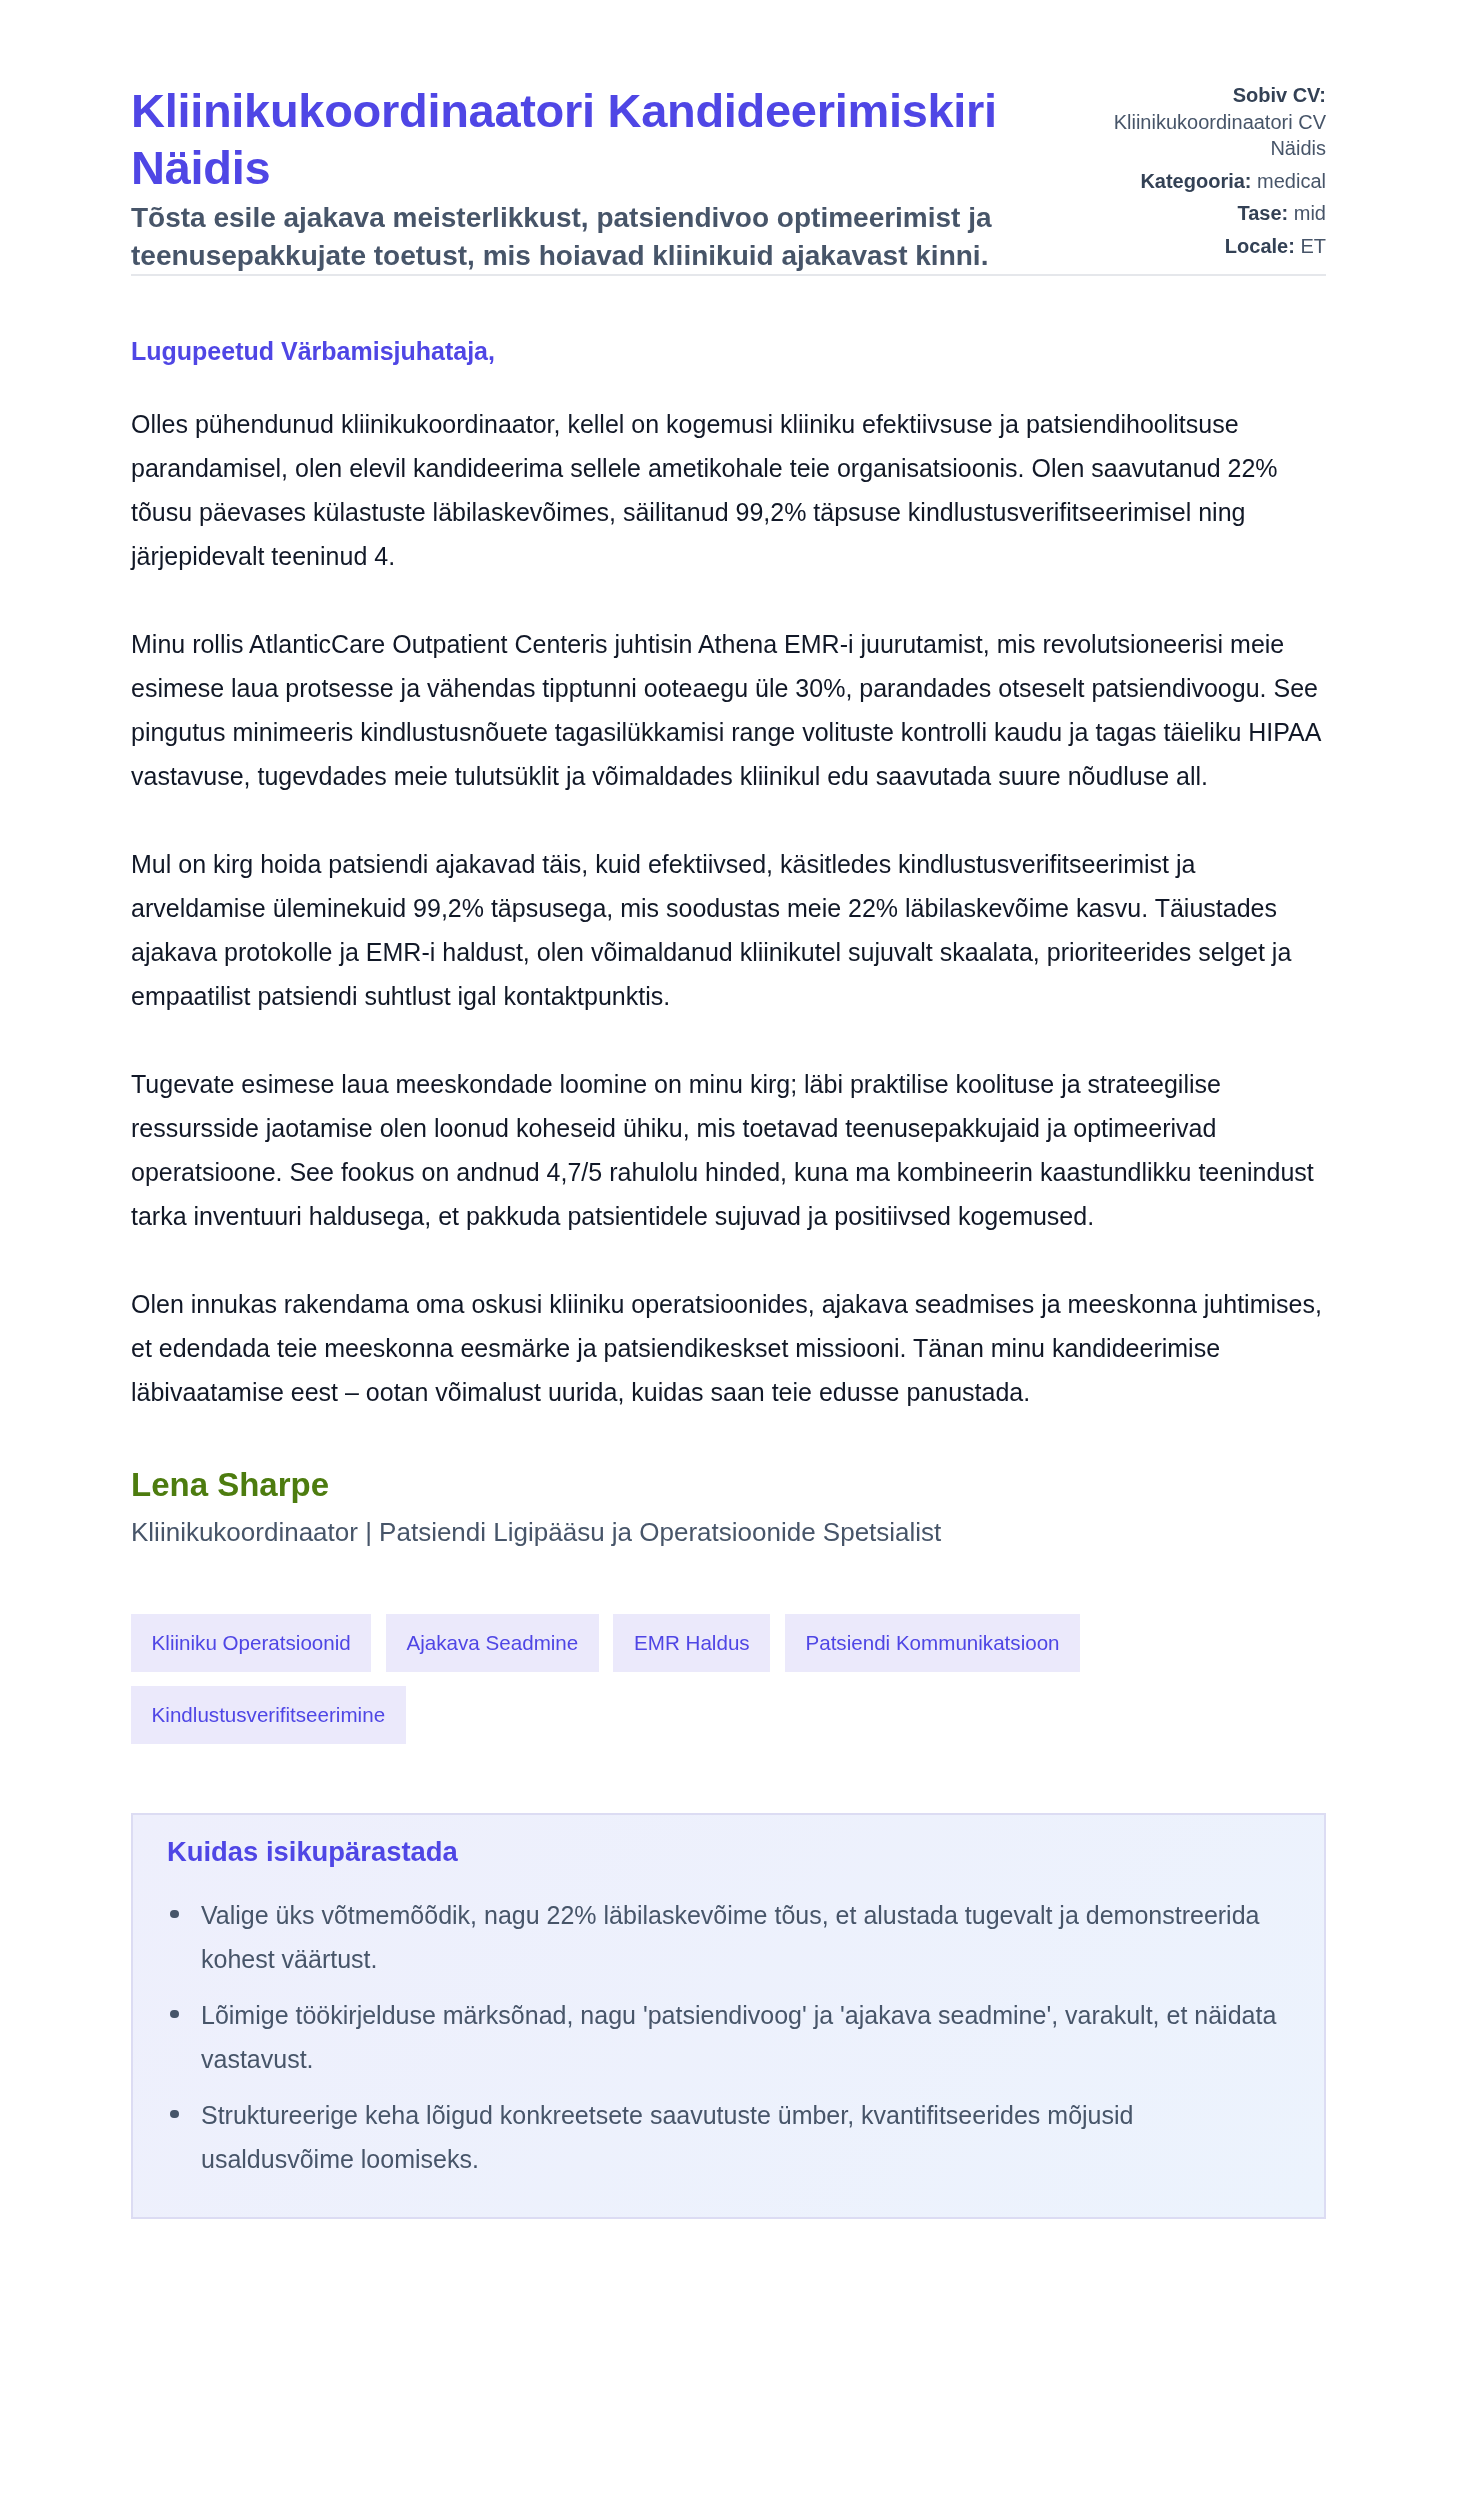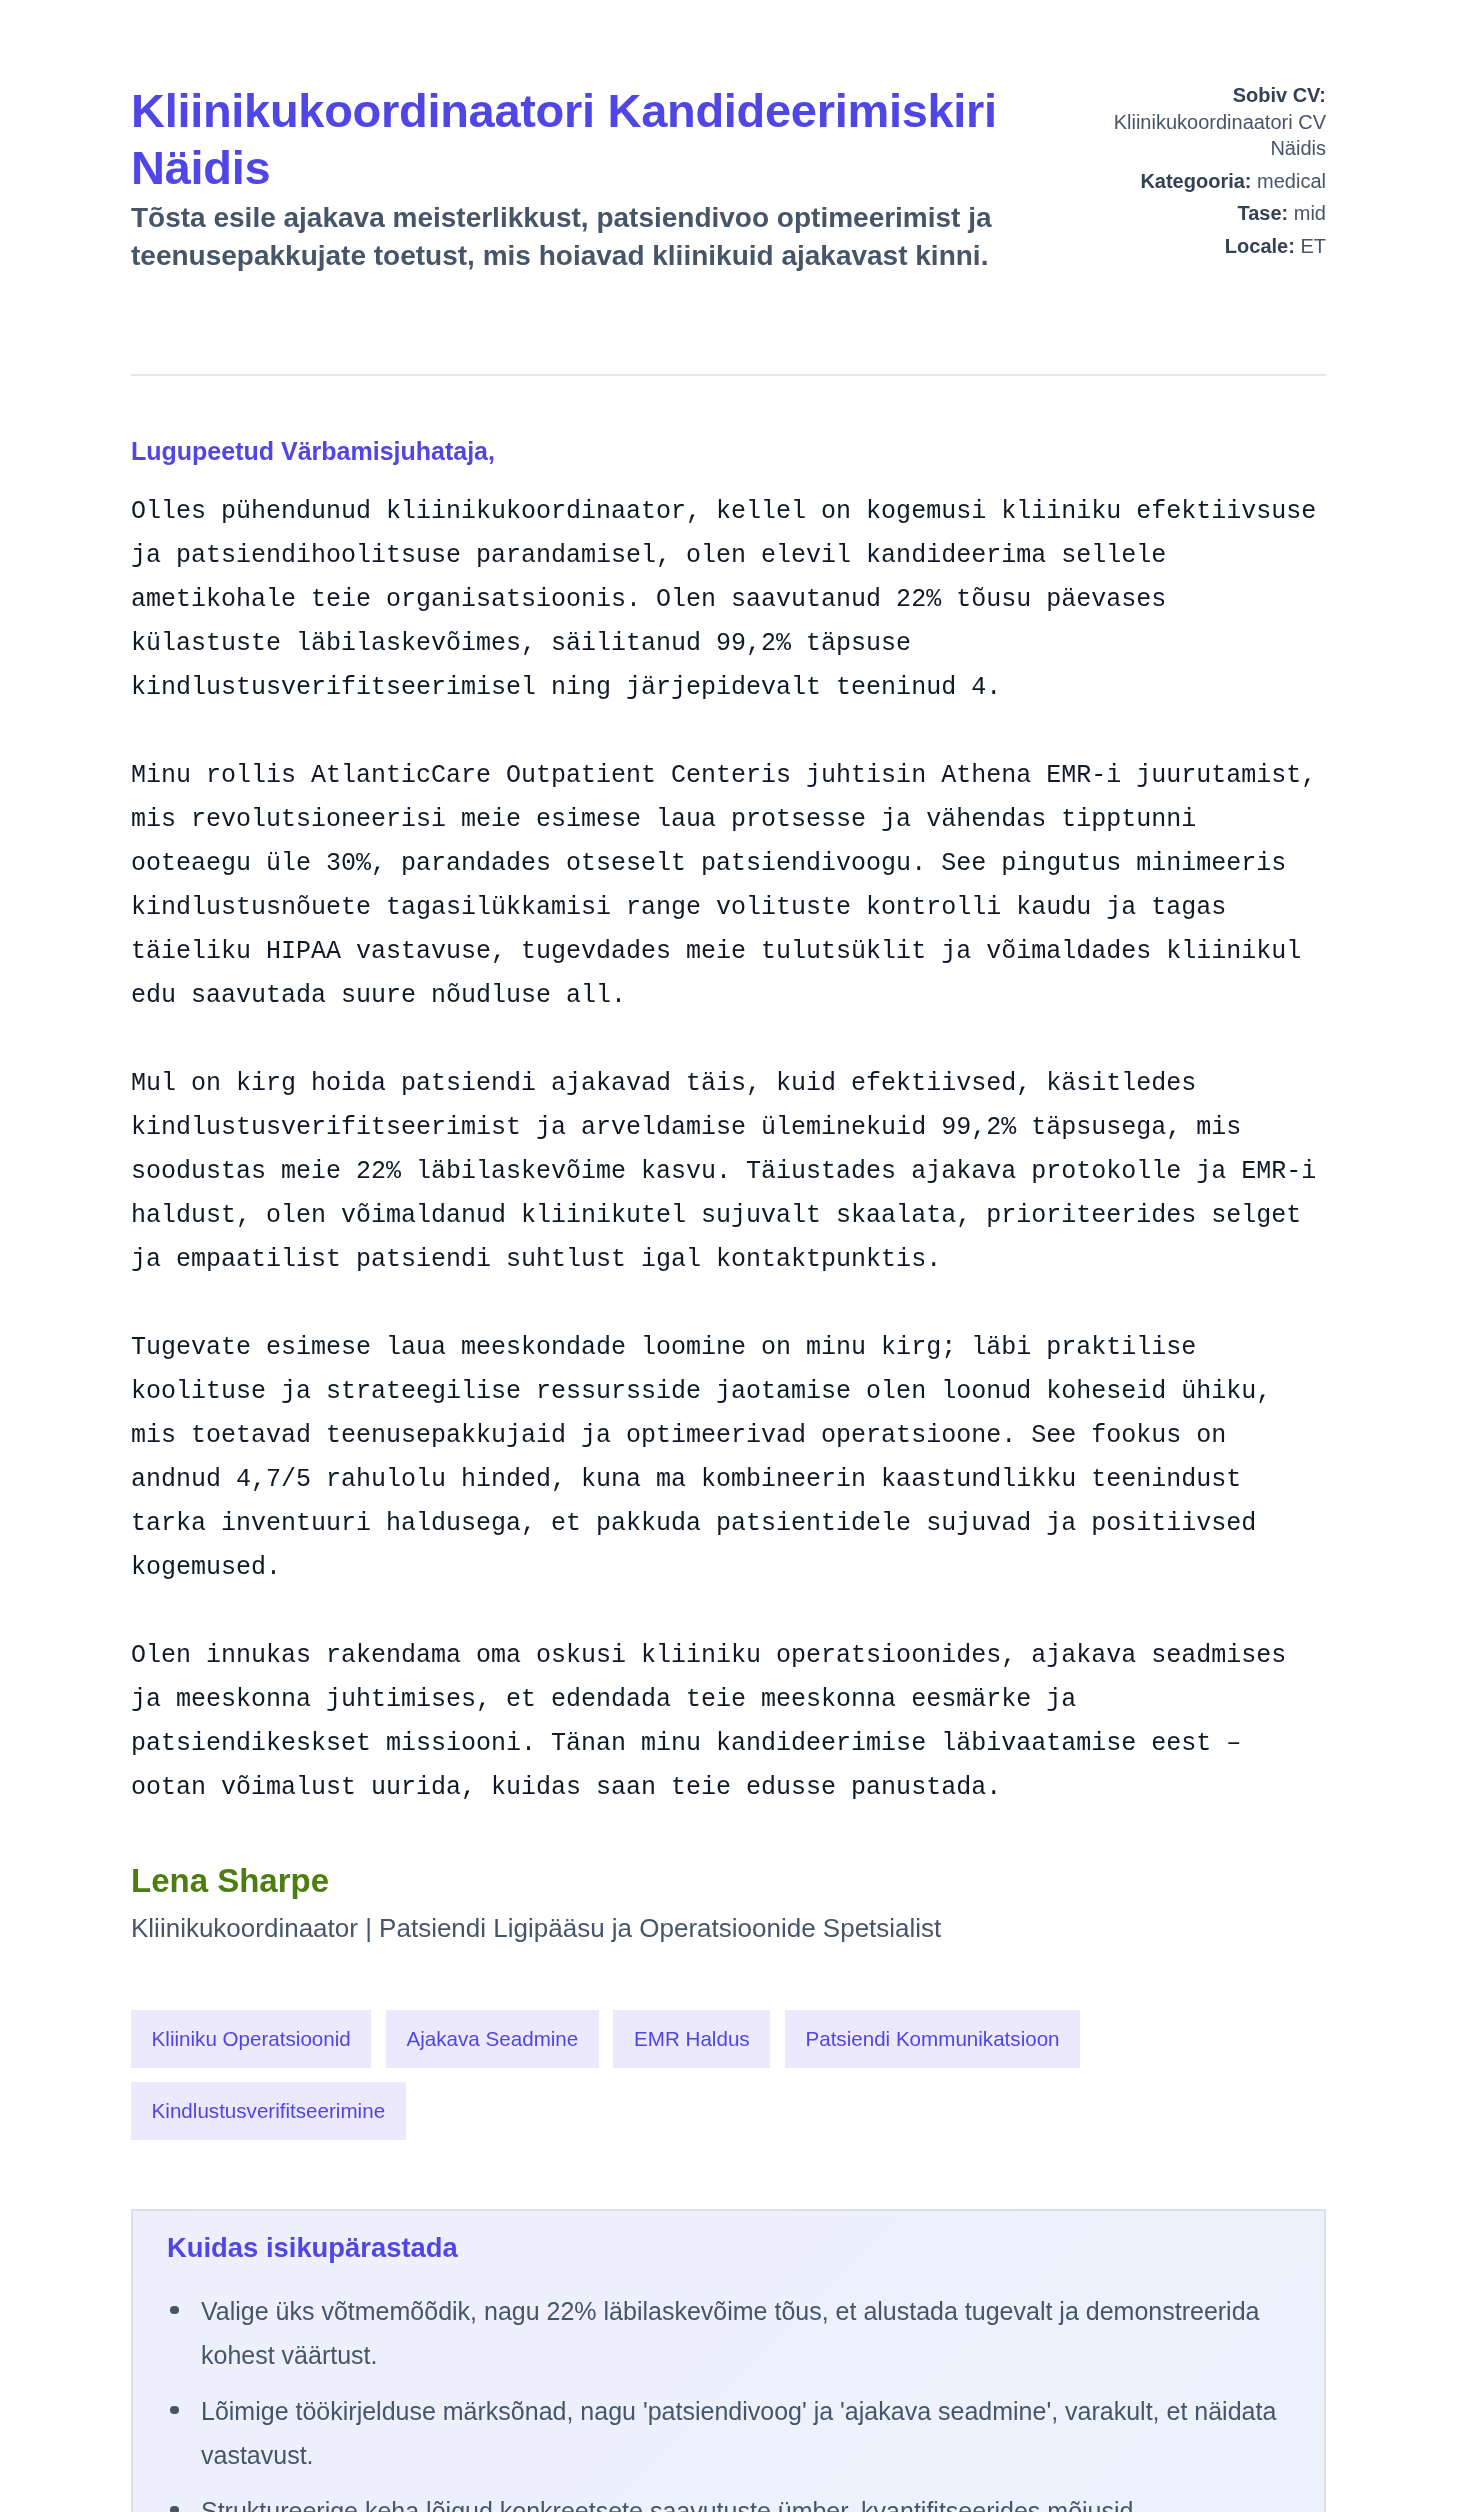--- a/index.html
+++ b/index.html
@@ -7,7 +7,7 @@
   body { font-family: "Liberation Sans", "DejaVu Sans", sans-serif; color: #111827; position: relative; }
   .page { position: absolute; left: 131px; top: 0; width: 1195px; }
 
-  .header { position: relative; padding-top: 82px; height: 376px; border-bottom: 2.6px solid #e5e7eb; }
+  .header { position: relative; padding-top: 82px; height: 276px; border-bottom: 2.6px solid #e5e7eb; }
   .header-left { width: 952px; }
   .title { font-size: 47px; line-height: 57px; font-weight: 700; color: #4f46e5; letter-spacing: -0.3px; }
   .subtitle { font-size: 28px; line-height: 38px; font-weight: 700; color: #475569; margin-top: 3.4px; }

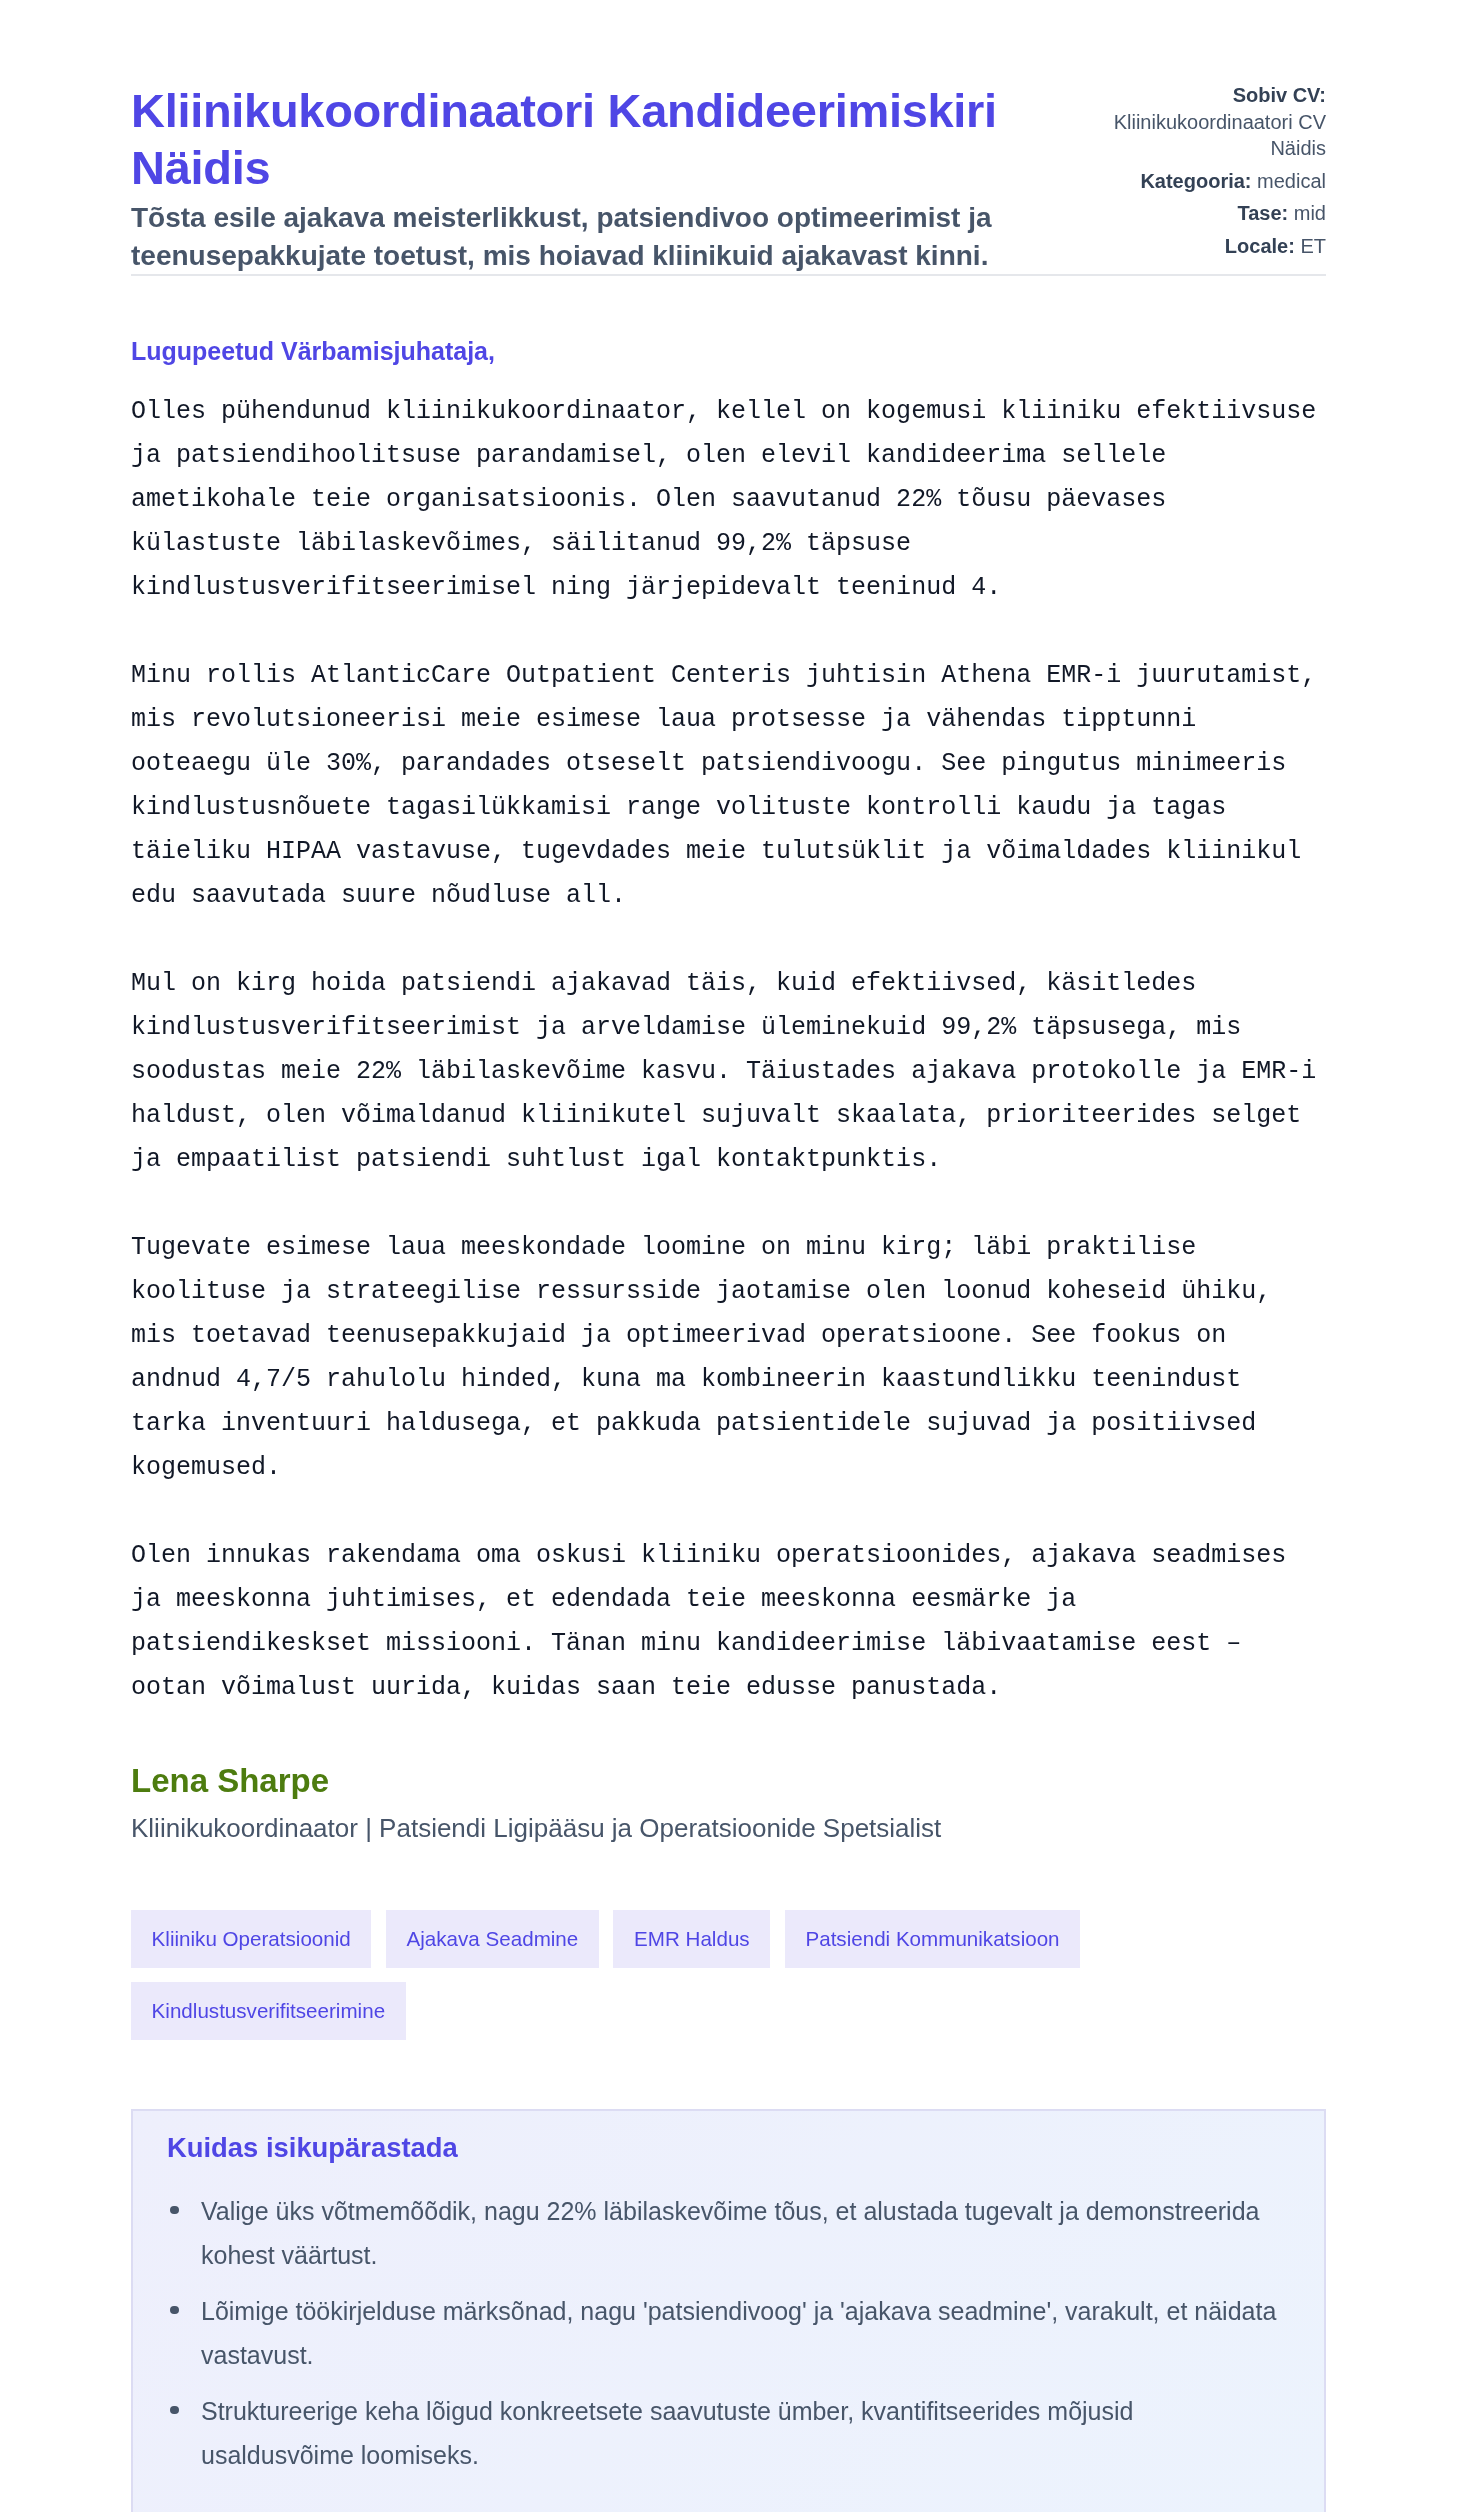--- a/index.html
+++ b/index.html
@@ -16,7 +16,7 @@
   .meta .label { font-weight: 700; color: #334155; }
 
   .greeting { margin-top: 58px; font-size: 25px; line-height: 34px; font-weight: 700; color: #4f46e5; }
-  .body-text { margin-top: 22px; font-family: Liberation Mono, monospace; }
+  .body-text { margin-top: 34px; }
   .para { font-size: 25px; line-height: 44px; color: #111827; margin-bottom: 44px; }
 
   .sig-name { margin-top: 54px; font-size: 33px; line-height: 34px; font-weight: 700; color: #4d7c0f; }

